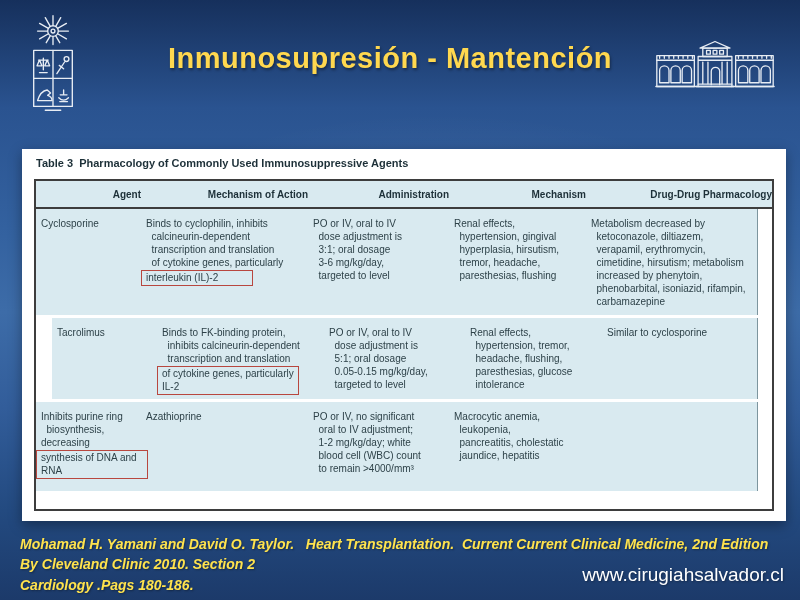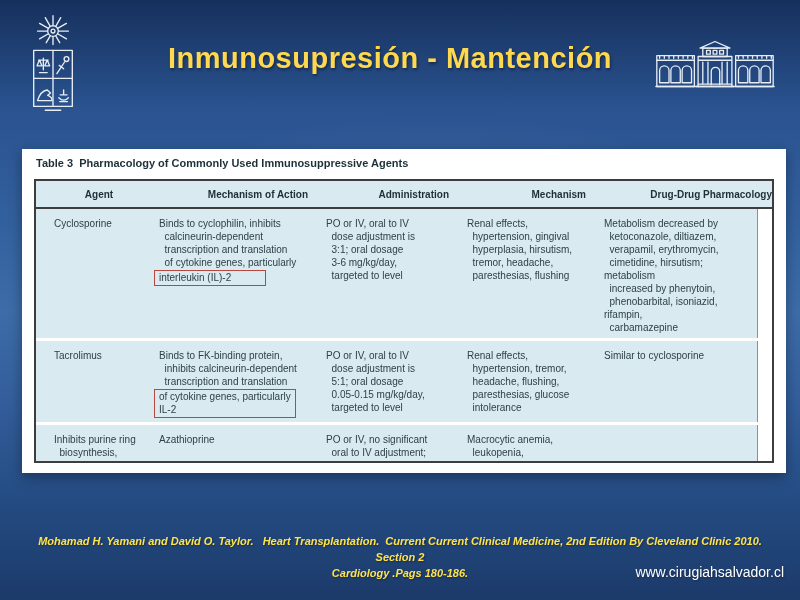--- a/index.html
+++ b/index.html
@@ -23,7 +23,7 @@
   .slide-title{position:absolute;left:90px;right:110px;top:42px;text-align:center;
     font-size:29px;font-weight:700;color:var(--title_text);letter-spacing:0.5px;
     text-shadow:1px 2px 3px rgba(0,0,0,0.40);white-space:pre-wrap}
-  .panel{position:absolute;left:22px;top:149px;width:764px;height:324px;
+  .panel{position:absolute;left:22px;top:149px;width:764px;height:372px;
     background:var(--panel_bg);box-shadow:0 4px 12px rgba(0,0,0,0.35)}
   .table-caption{position:absolute;left:14px;top:8px;font-size:11px;font-weight:700;
     color:var(--table_header_text);white-space:pre-wrap}

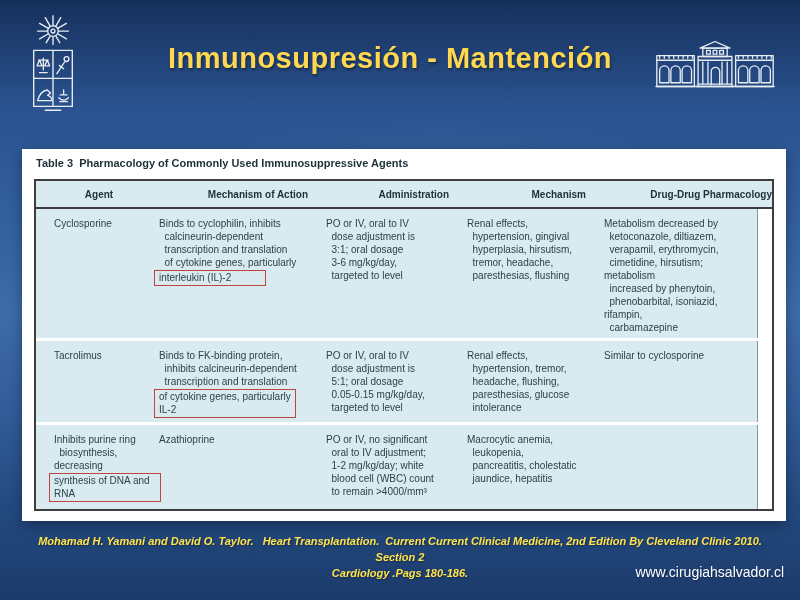--- a/index.html
+++ b/index.html
@@ -32,7 +32,7 @@
   .thead{display:grid;grid-template-columns:105px 167px 141px 137px 1fr;height:28px;
     background:var(--table_cell_bg);border-bottom:2px solid var(--table_border);align-items:center}
   .thead .col{text-align:right;font-size:10px;font-weight:700;color:var(--table_header_text)}
-  .thead .col:first-child{text-align:center;padding-left:21px}
+  .thead .col:first-child{text-align:right;padding-left:21px}
   .tbody{background:#fff}
   .trow{display:grid;grid-template-columns:105px 167px 141px 137px 1fr;
     background:var(--table_cell_bg);margin:0 14px 3px 0;border-right:1px solid #7d959e}

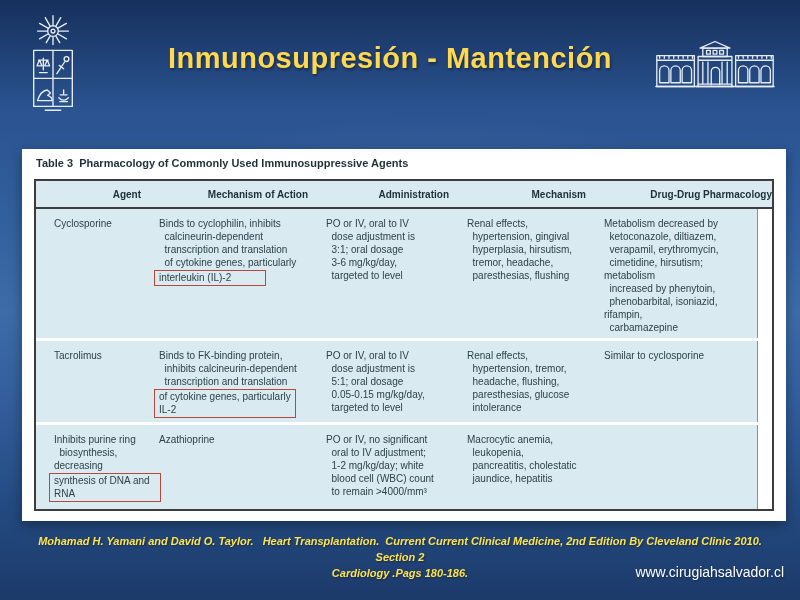--- a/index.html
+++ b/index.html
@@ -36,7 +36,7 @@
   .tbody{background:#fff}
   .trow{display:grid;grid-template-columns:105px 167px 141px 137px 1fr;
     background:var(--table_cell_bg);margin:0 14px 3px 0;border-right:1px solid #7d959e}
-  .cell{padding:8px 4px 4px 18px;font-size:10px;line-height:13px;color:var(--table_text);white-space:pre-wrap}
+  .cell{padding:8px 4px 4px 5px;font-size:10px;line-height:13px;color:var(--table_text);white-space:pre-wrap}
   .red-box{display:inline-block;border:1.5px solid var(--highlight_box);
     padding:0 4px 1px 4px;margin:1px 0 0 -5px;min-width:112px;white-space:pre-wrap}
   .citation{position:absolute;left:20px;right:20px;top:534px;text-align:center;

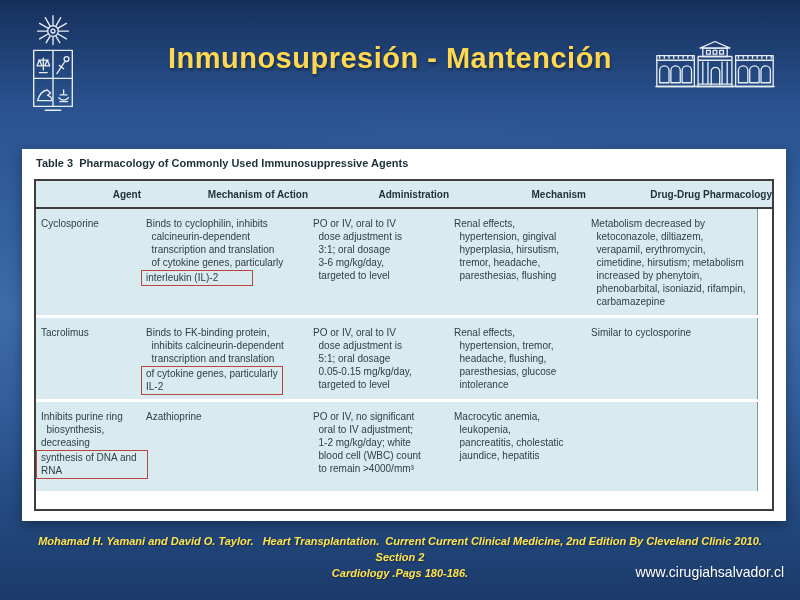--- a/index.html
+++ b/index.html
@@ -137,7 +137,7 @@
   phenobarbital, isoniazid, rifampin,
   carbamazepine</div>
           </div>
-          <div class="trow" style="min-height: 78px;">
+          <div class="trow" style="min-height: 78px; margin-left: 16px;">
             <div class="cell">Tacrolimus</div>
             <div class="cell"><span>Binds to FK-binding protein,
   inhibits calcineurin-dependent

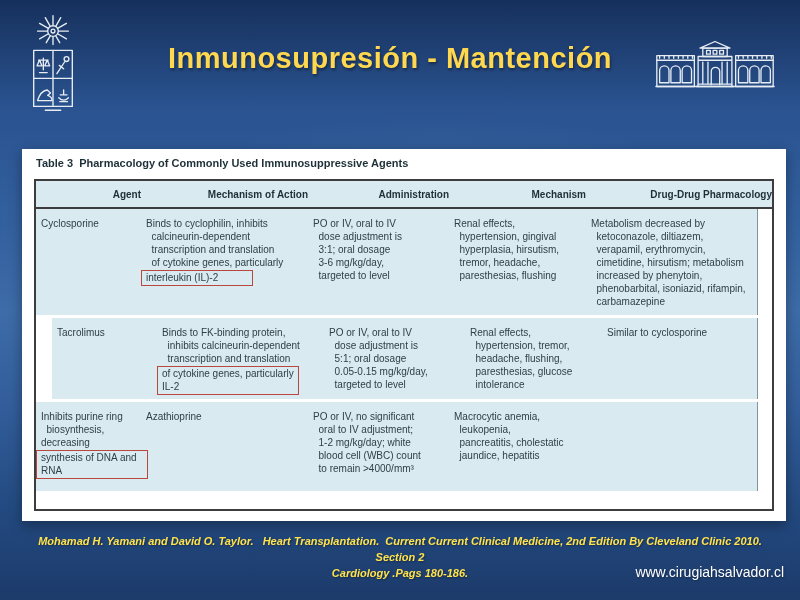--- a/index.html
+++ b/index.html
@@ -39,8 +39,8 @@
   .cell{padding:8px 4px 4px 5px;font-size:10px;line-height:13px;color:var(--table_text);white-space:pre-wrap}
   .red-box{display:inline-block;border:1.5px solid var(--highlight_box);
     padding:0 4px 1px 4px;margin:1px 0 0 -5px;min-width:112px;white-space:pre-wrap}
-  .citation{position:absolute;left:20px;right:20px;top:534px;text-align:center;
-    font-size:11px;line-height:1.45;font-weight:700;font-style:italic;
+  .citation{position:absolute;left:20px;right:20px;top:534px;text-align:left;
+    font-size:14px;line-height:1.45;font-weight:700;font-style:italic;
     color:var(--citation_text);white-space:pre-wrap;text-shadow:1px 1px 2px rgba(0,0,0,0.35)}
   .website{position:absolute;right:16px;top:564px;font-size:14px;color:var(--website_text);
     text-shadow:1px 1px 2px rgba(0,0,0,0.3)}

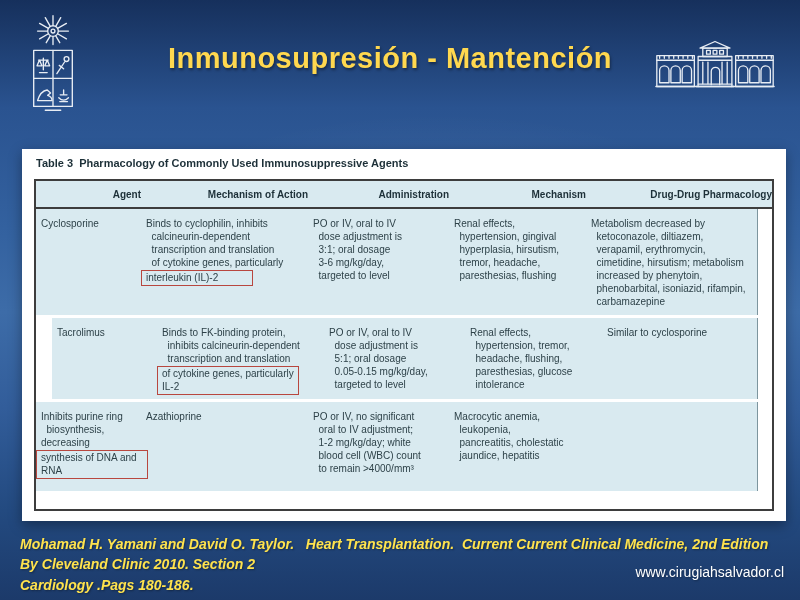--- a/index.html
+++ b/index.html
@@ -42,7 +42,7 @@
   .citation{position:absolute;left:20px;right:20px;top:534px;text-align:left;
     font-size:14px;line-height:1.45;font-weight:700;font-style:italic;
     color:var(--citation_text);white-space:pre-wrap;text-shadow:1px 1px 2px rgba(0,0,0,0.35)}
-  .website{position:absolute;right:16px;top:564px;font-size:14px;color:var(--website_text);
+  .website{position:absolute;right:16px;top:564px;font-size:19px;color:var(--website_text);
     text-shadow:1px 1px 2px rgba(0,0,0,0.3)}
 </style>
 </head>

